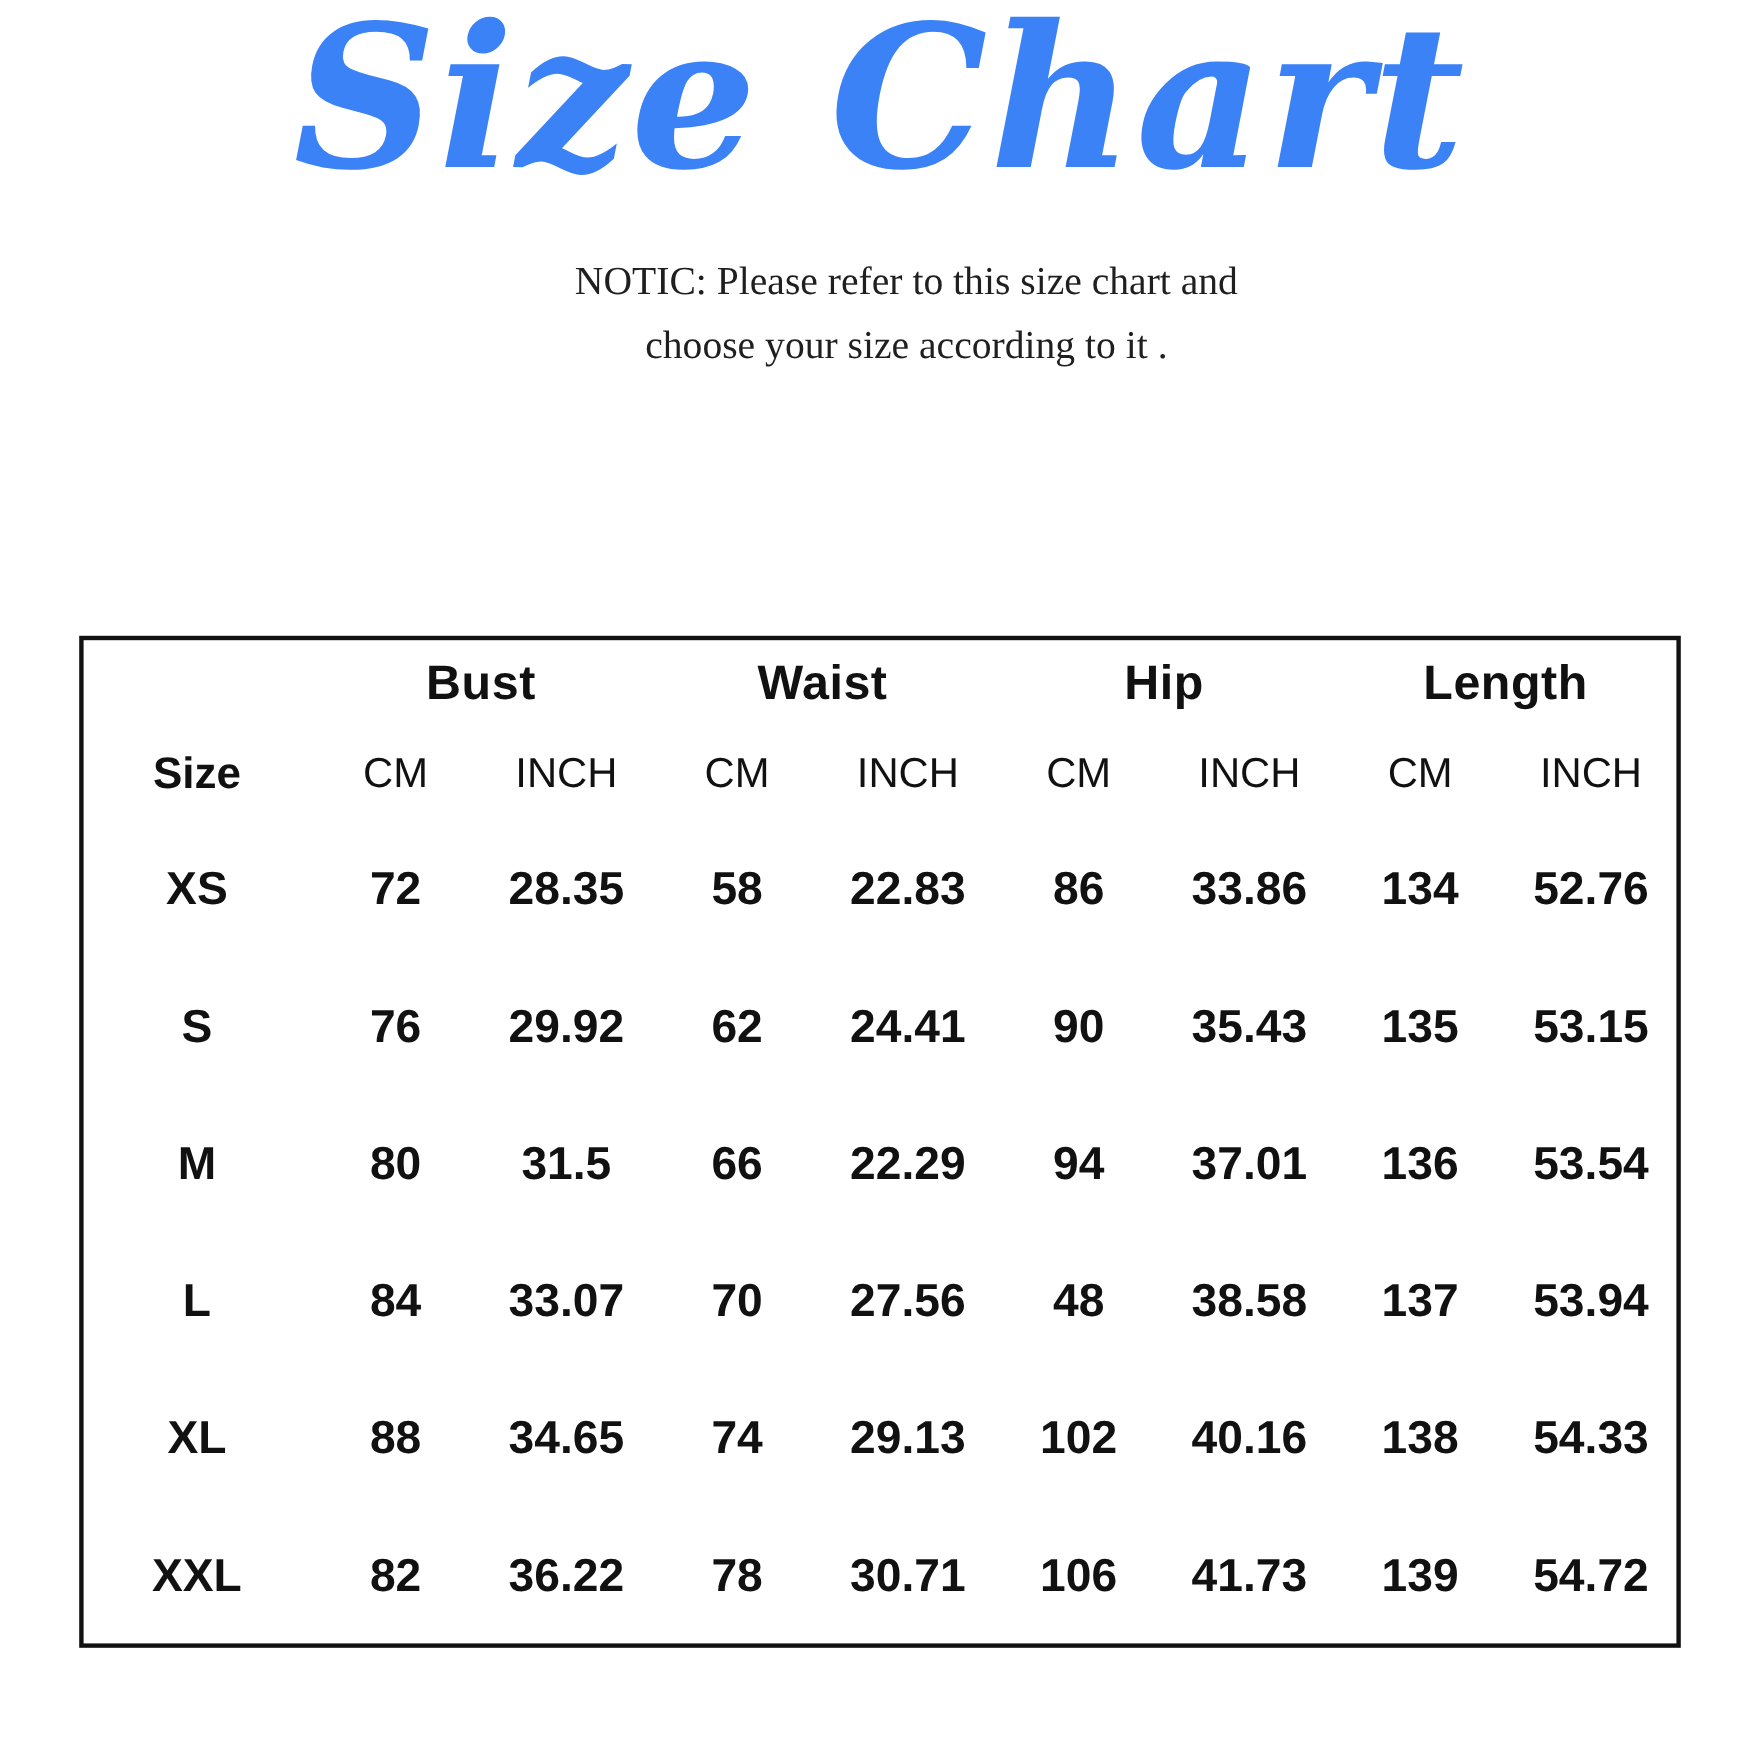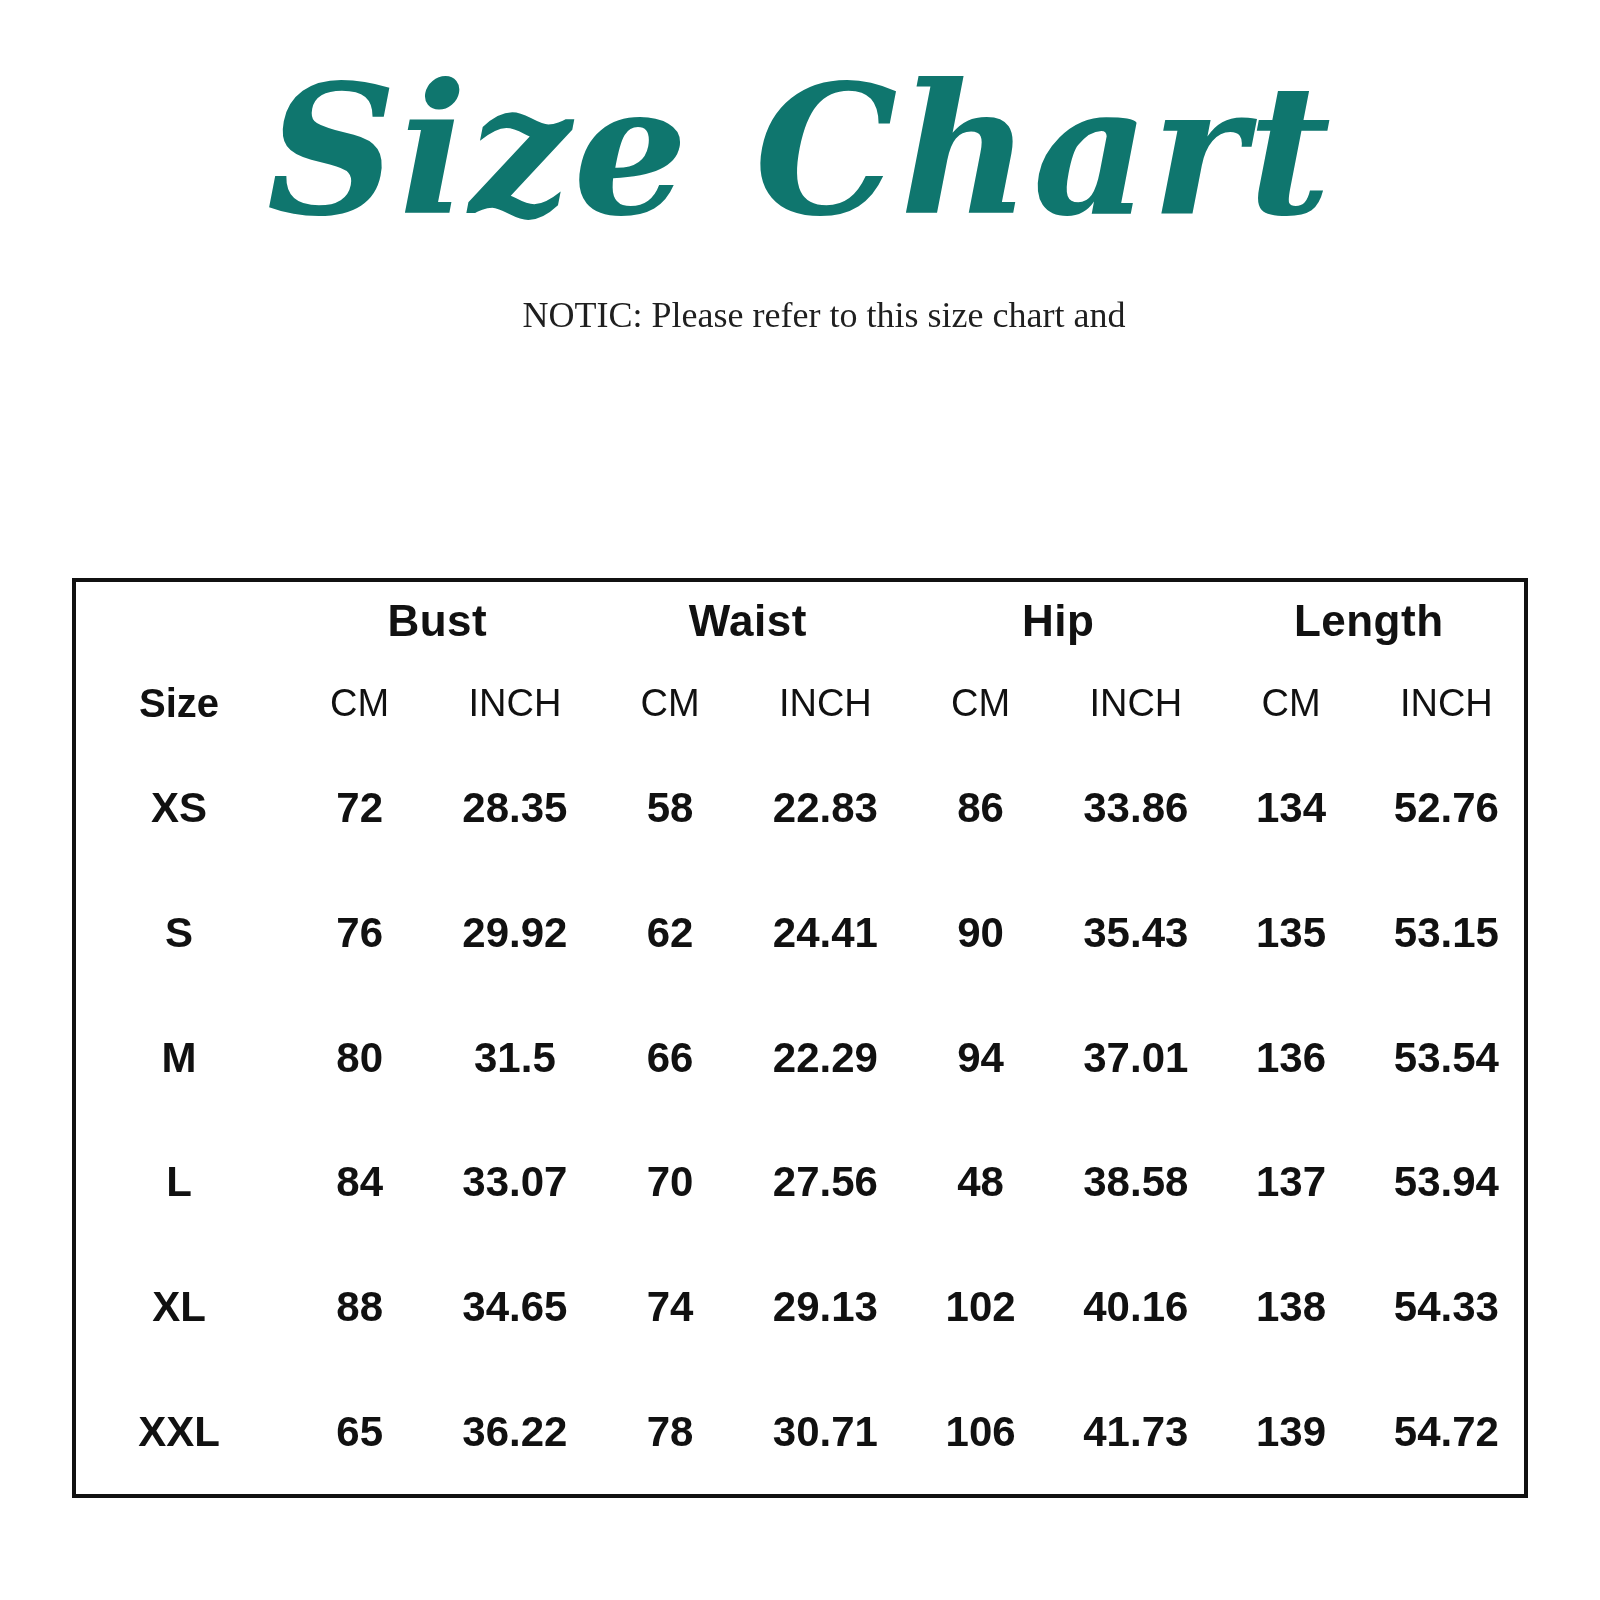--- a/index.html
+++ b/index.html
@@ -31,8 +31,7 @@
     font-size: 180px;
     line-height: 1.0;
     letter-spacing: 2px;
-    color: #0f766e;
-    padding-top: 60px;
+    color: #3b82f6;
     white-space: nowrap;
   }
 

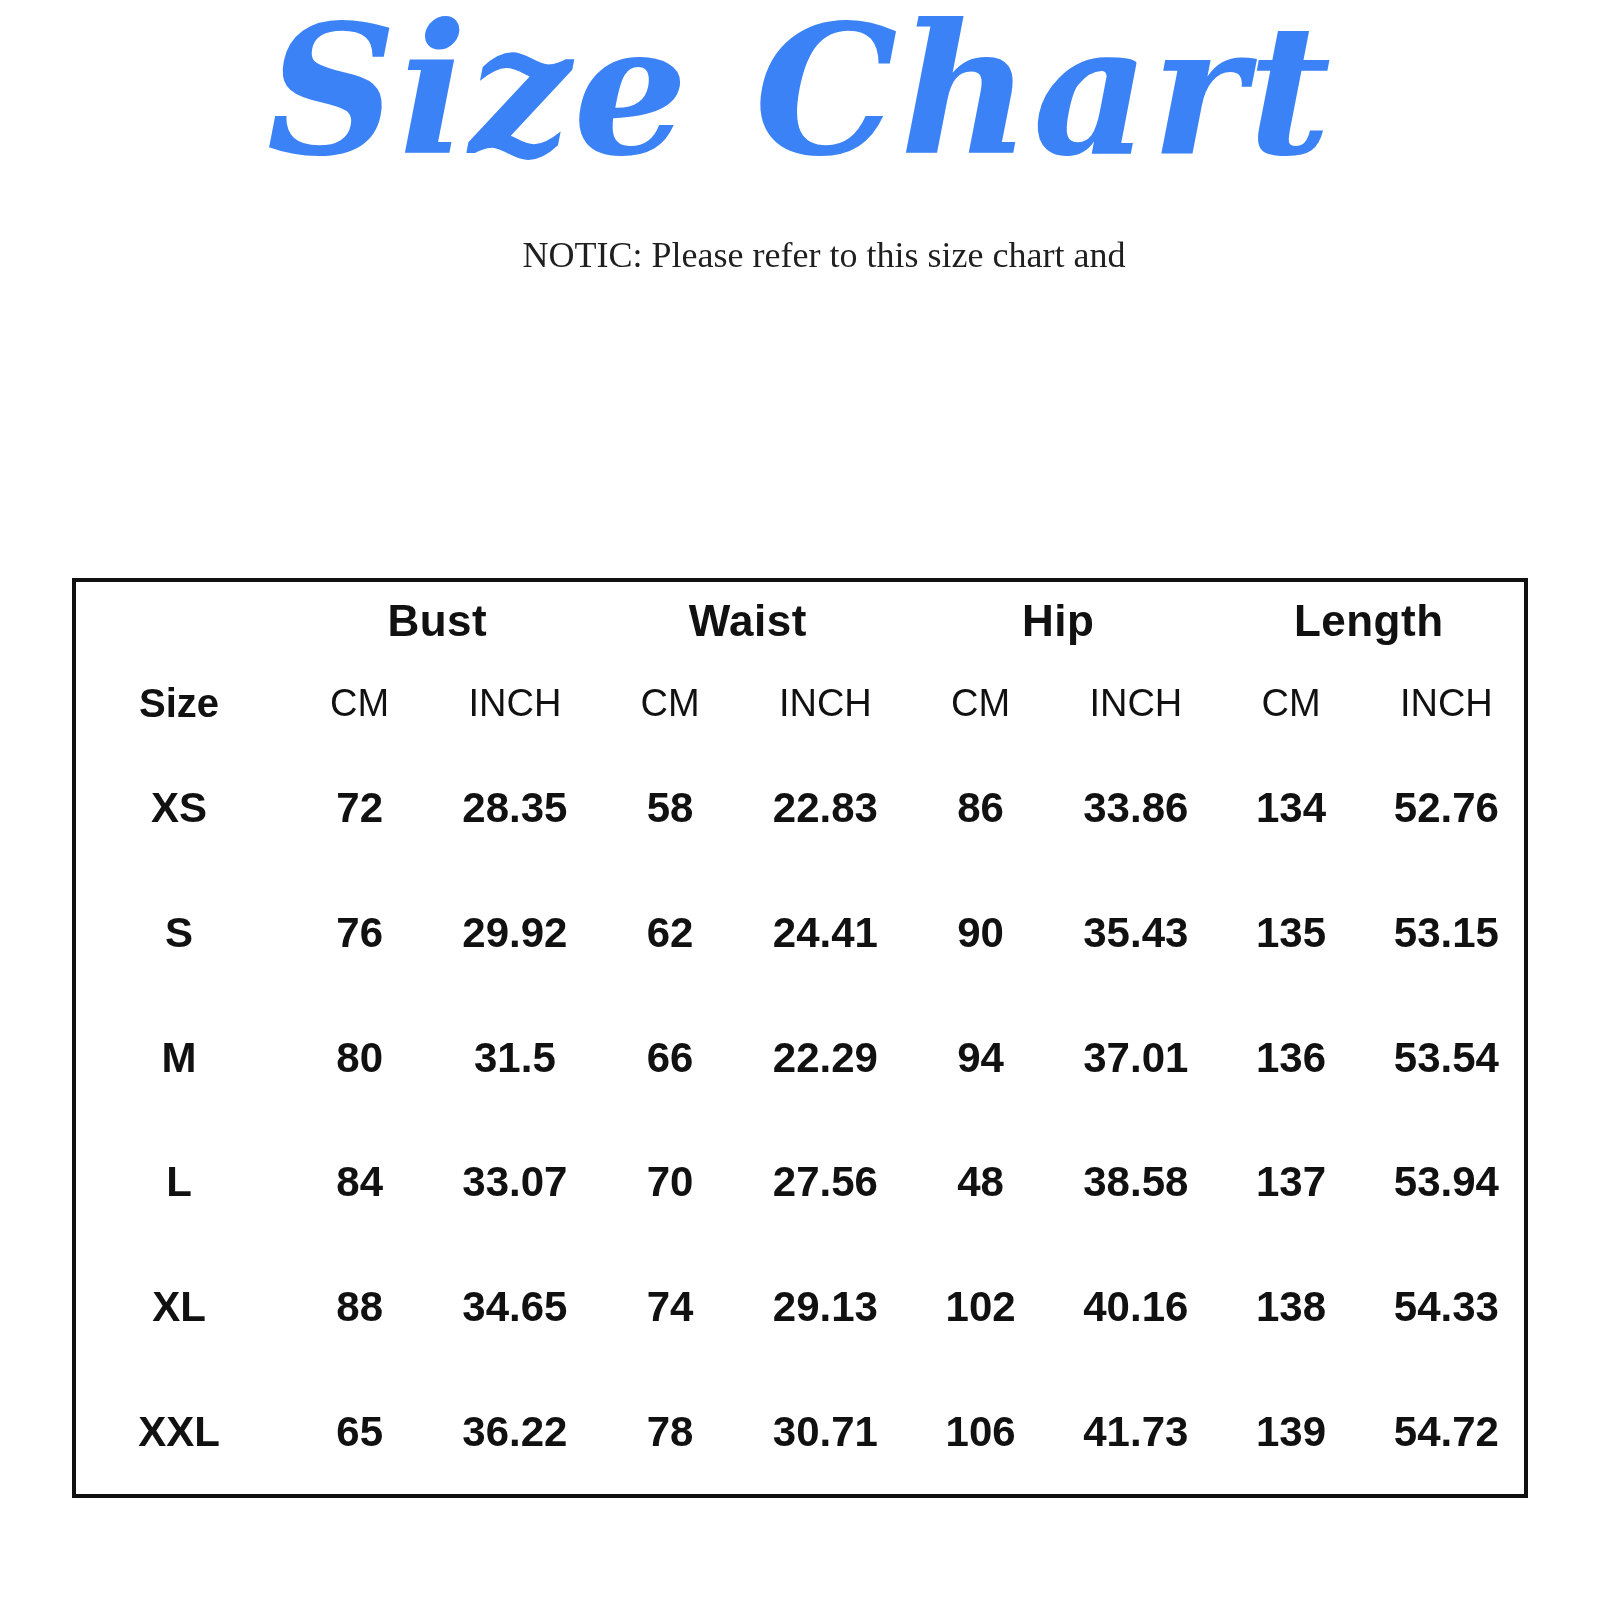--- a/index.html
+++ b/index.html
@@ -121,6 +121,7 @@
 
   <div class="notice">
     <div>NOTIC: Please refer to this size chart and</div>
+    <div>choose your size according to it .</div>
   </div>
 
   <div class="table-wrap">

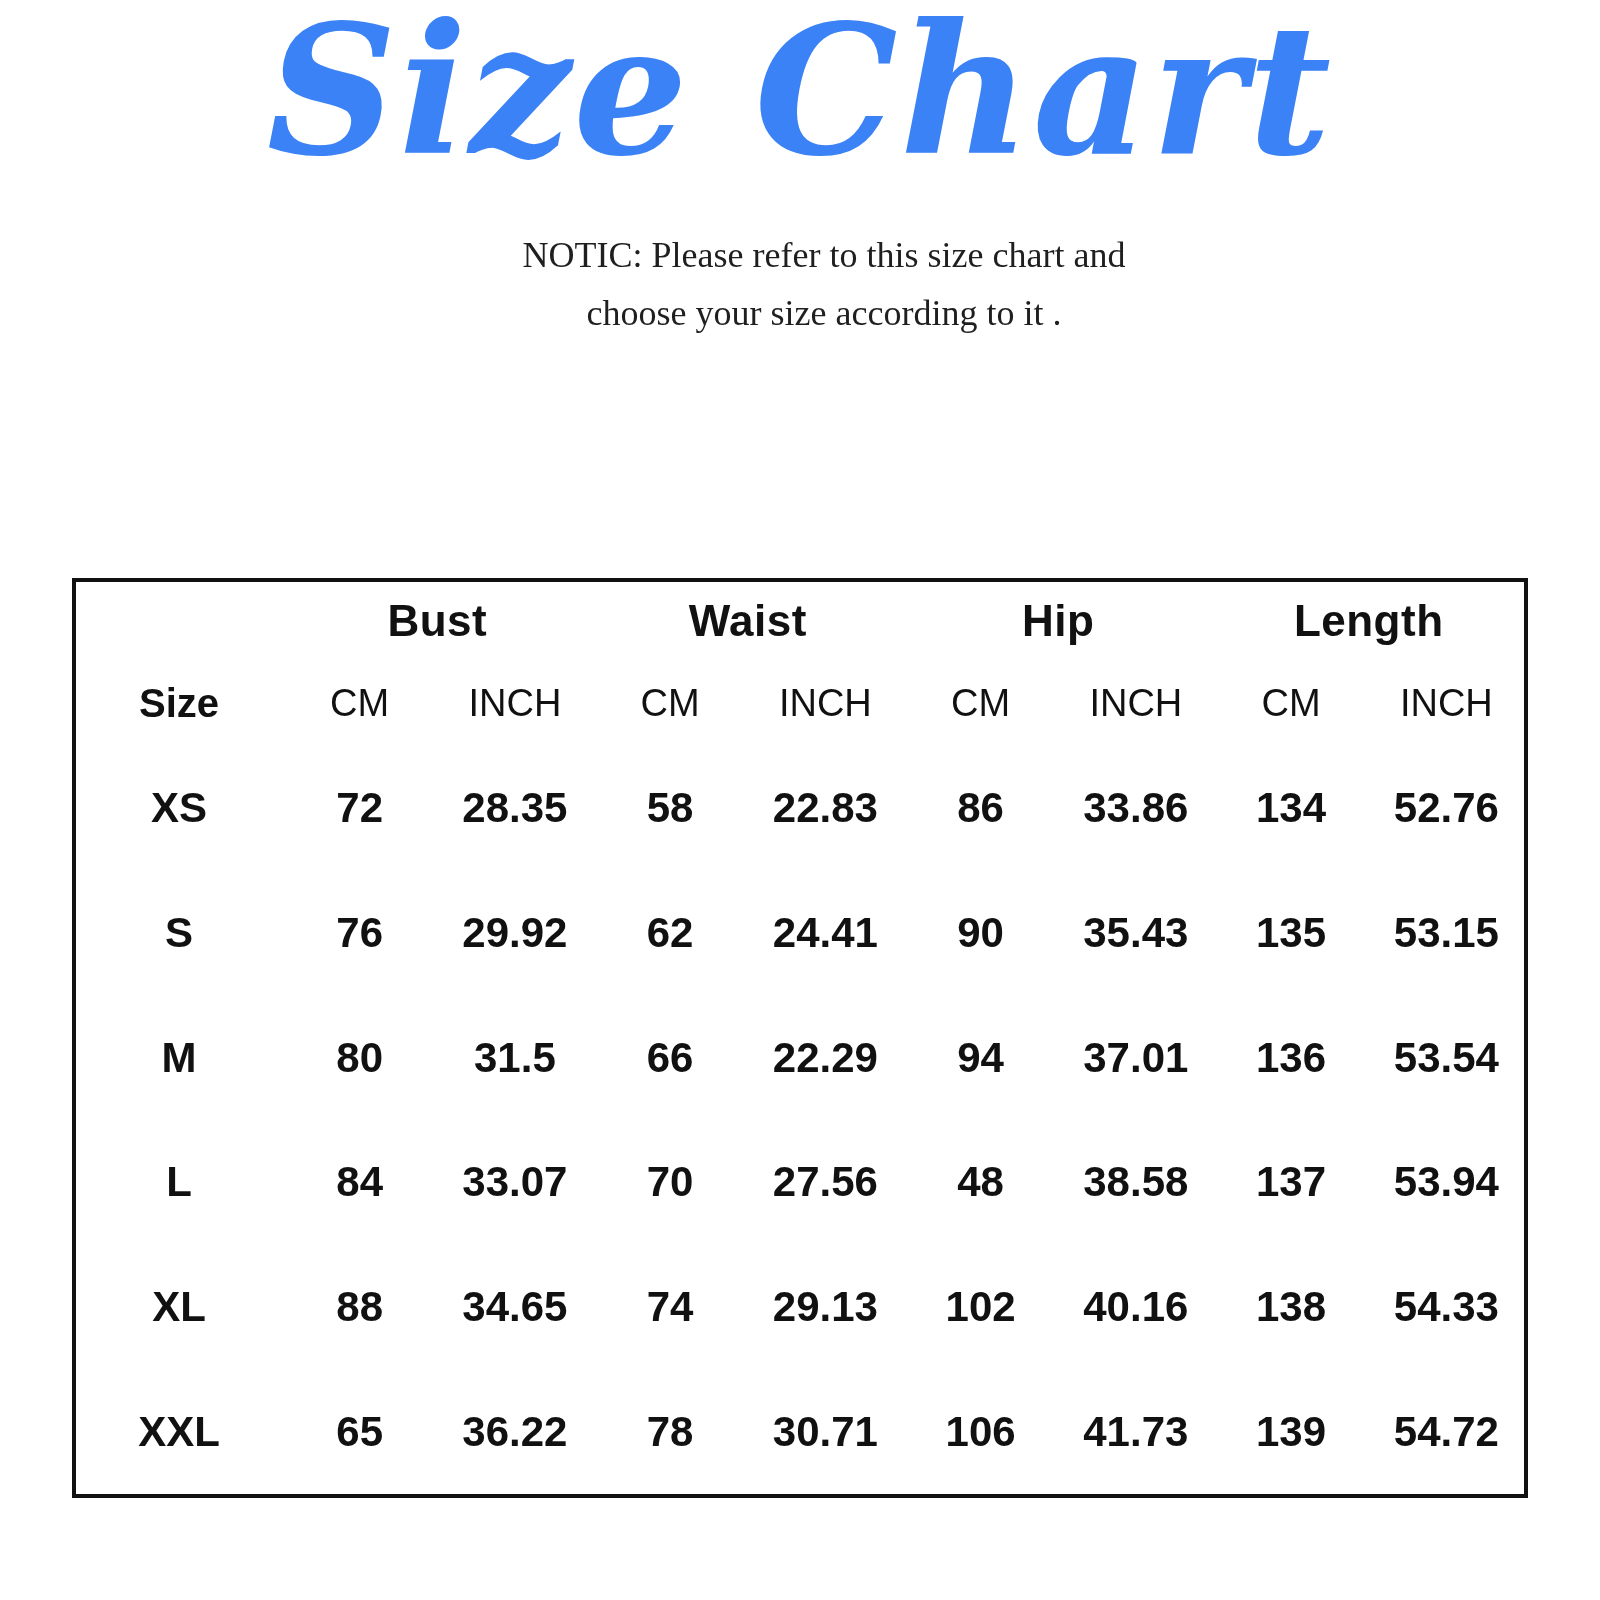--- a/index.html
+++ b/index.html
@@ -215,7 +215,7 @@
         </tr>
         <tr class="data-row">
           <td class="size-cell">XXL</td>
-          <td>65</td>
+          <td>82</td>
           <td>36.22</td>
           <td>78</td>
           <td>30.71</td>

